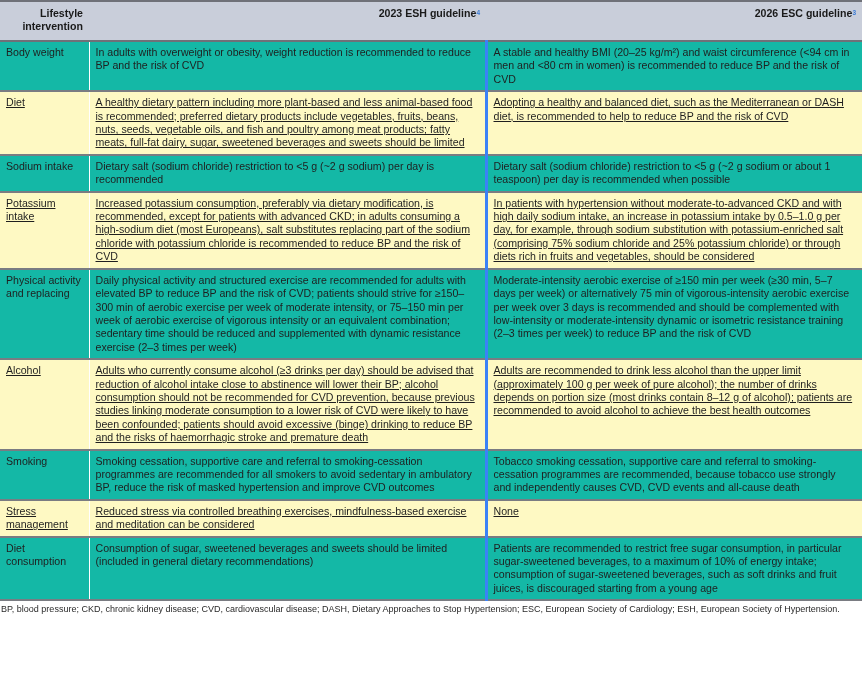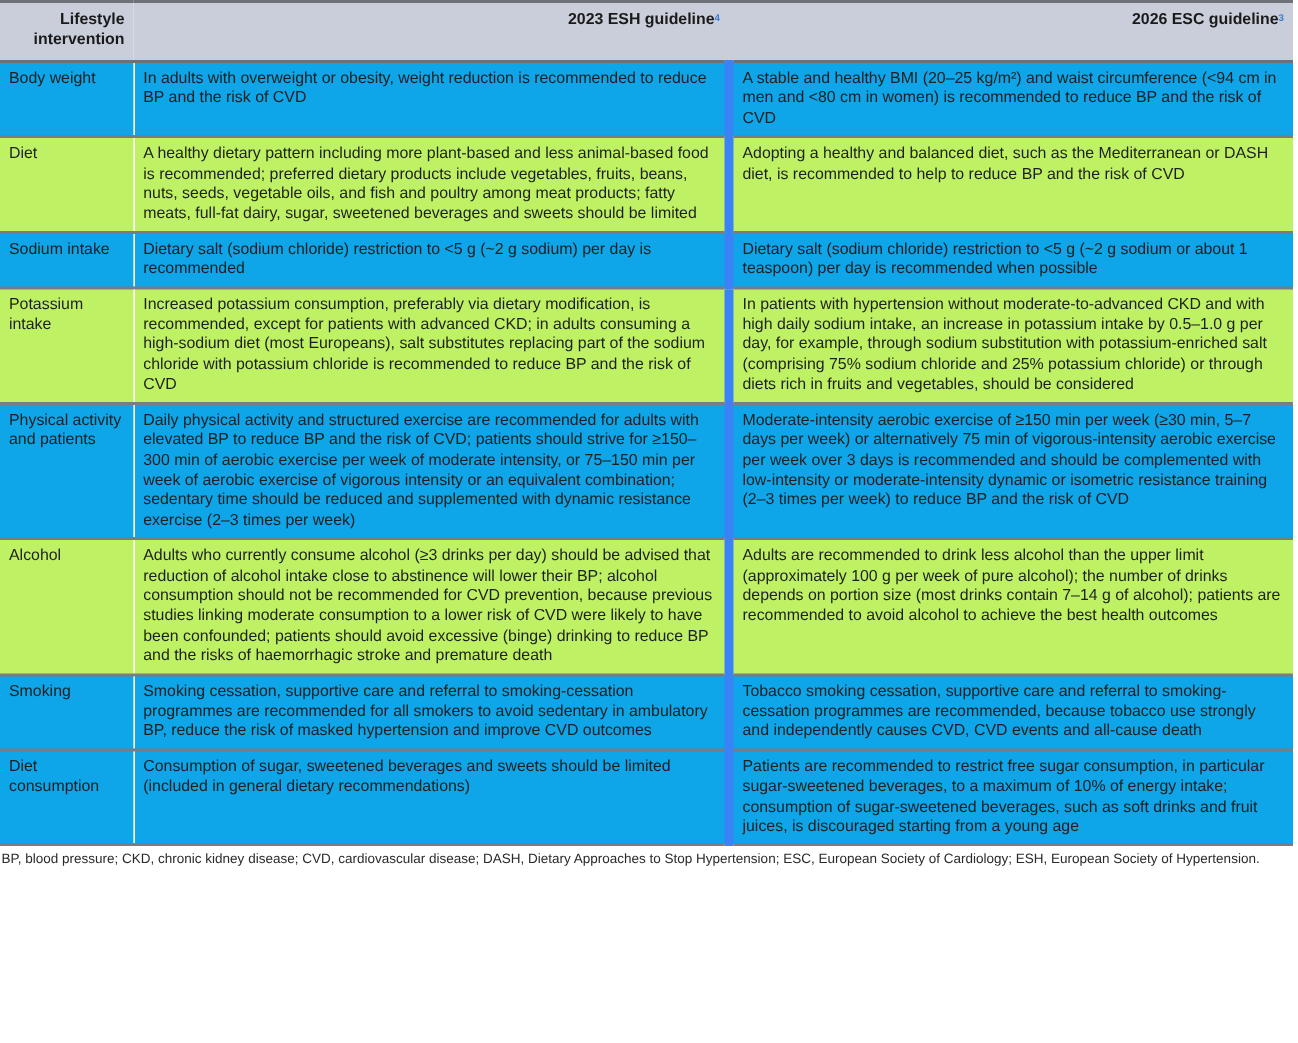--- a/index.html
+++ b/index.html
@@ -50,7 +50,7 @@
     }
     .tbl td:first-child { border-right: 1px solid #ffffff; }
     .tbl td:nth-child(2) { border-right: 6px solid #3b82f6; }
-    .tbl tr.light td { background: #0ea5e9; }
+    .tbl tr.light td { background: #14b8a6; }
     .tbl tr.dark td { background: #bef264; }
     .footnote {
       font-size: 9px;

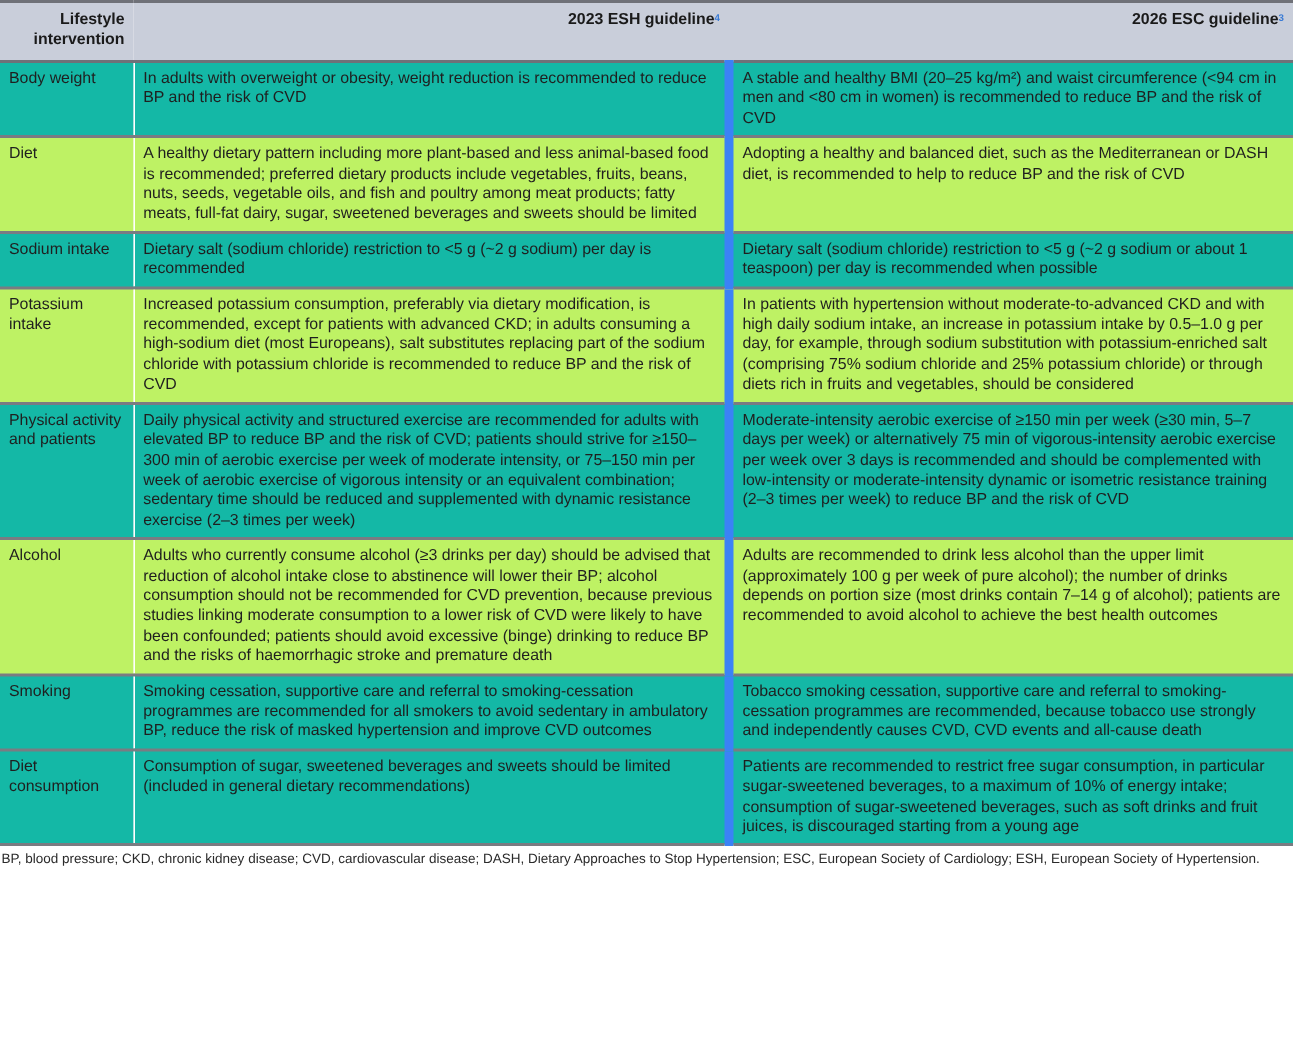--- a/index.html
+++ b/index.html
@@ -49,7 +49,7 @@
       border-bottom: 2px solid #7a7c82;
     }
     .tbl td:first-child { border-right: 1px solid #ffffff; }
-    .tbl td:nth-child(2) { border-right: 6px solid #3b82f6; }
+    .tbl td:nth-child(2) { border-right: 3px solid #3b82f6; }
     .tbl tr.light td { background: #14b8a6; }
     .tbl tr.dark td { background: #bef264; }
     .footnote {

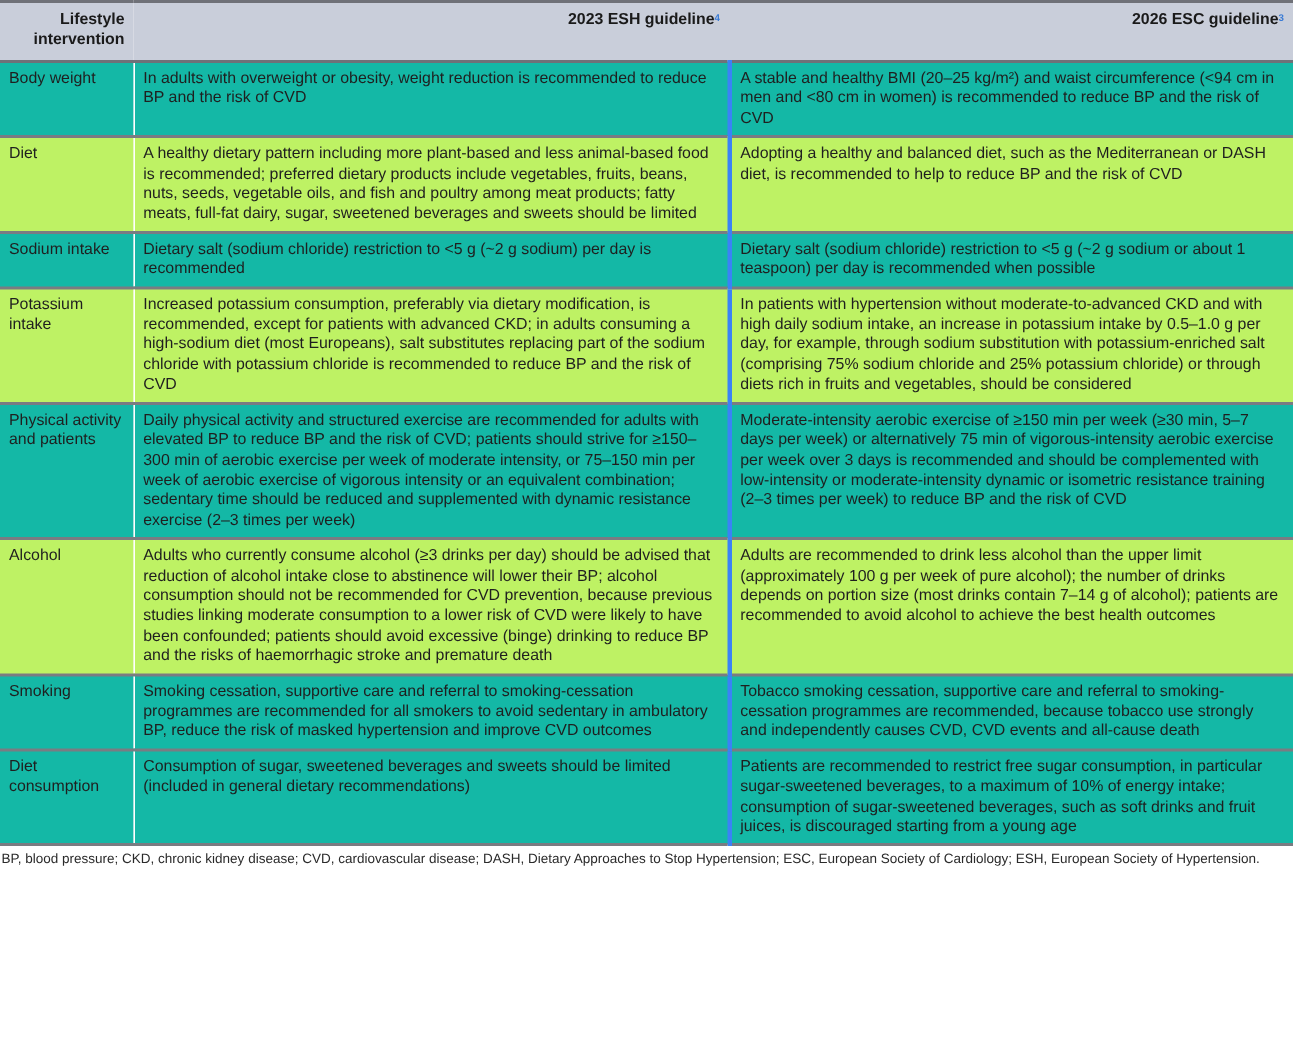--- a/index.html
+++ b/index.html
@@ -51,7 +51,7 @@
     .tbl td:first-child { border-right: 1px solid #ffffff; }
     .tbl td:nth-child(2) { border-right: 3px solid #3b82f6; }
     .tbl tr.light td { background: #14b8a6; }
-    .tbl tr.dark td { background: #bef264; }
+    .tbl tr.dark td { background: #fef9c3; text-decoration: underline; }
     .footnote {
       font-size: 9px;
       line-height: 11.6px;

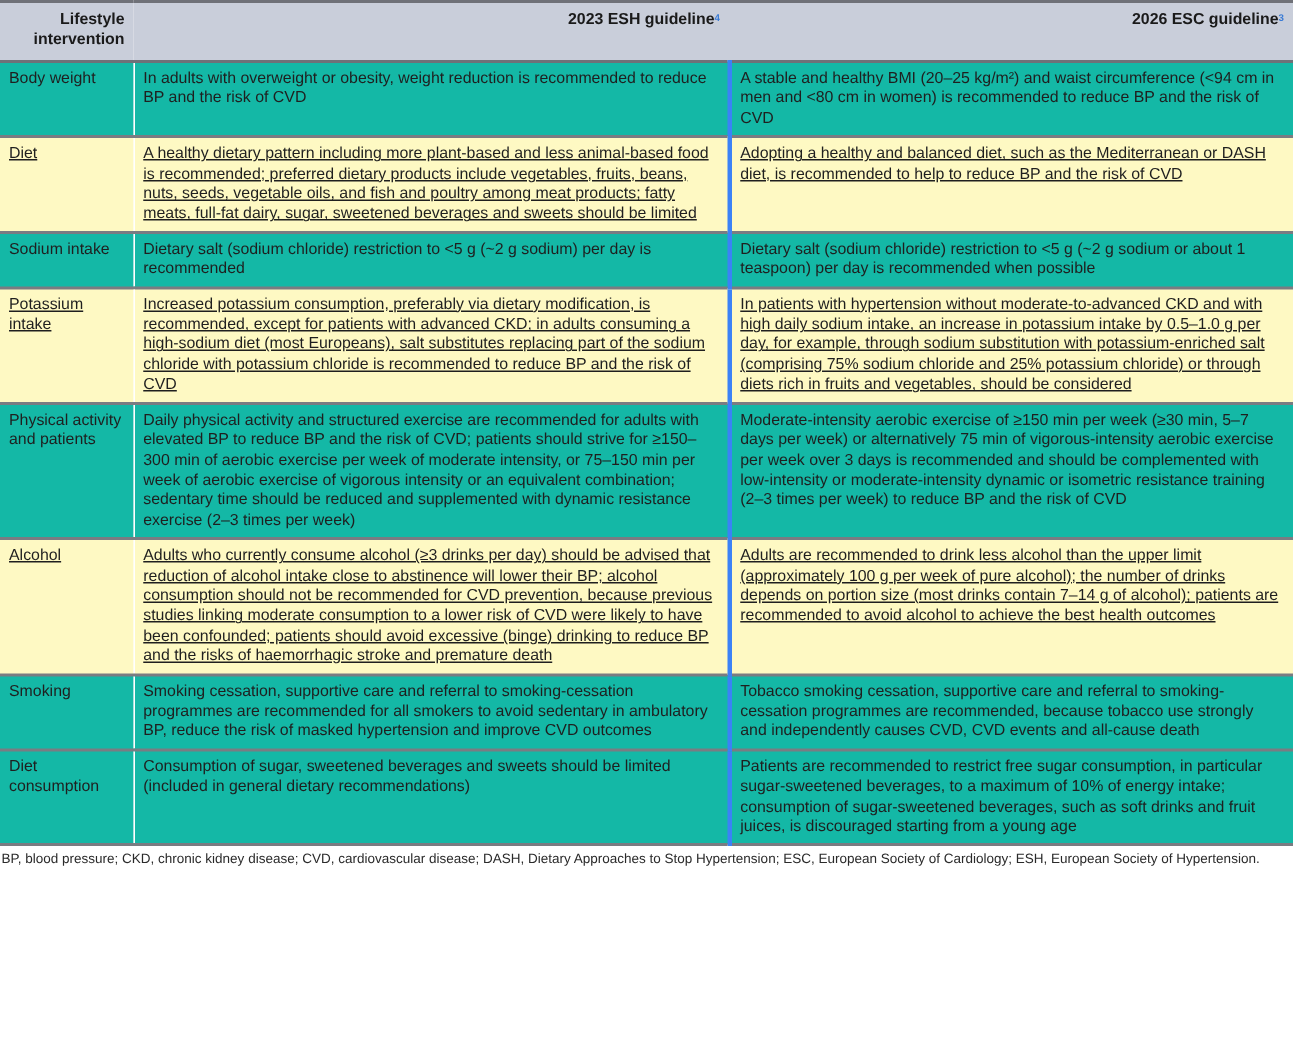--- a/index.html
+++ b/index.html
@@ -98,7 +98,7 @@
       <td>In patients with hypertension without moderate-to-advanced CKD and with high daily sodium intake, an increase in potassium intake by 0.5–1.0 g per day, for example, through sodium substitution with potassium-enriched salt (comprising 75% sodium chloride and 25% potassium chloride) or through diets rich in fruits and vegetables, should be considered</td>
     </tr>
     <tr class="light">
-      <td>Physical activity and patients</td>
+      <td>Physical activity and replacing</td>
       <td>Daily physical activity and structured exercise are recommended for adults with elevated BP to reduce BP and the risk of CVD; patients should strive for ≥150–300 min of aerobic exercise per week of moderate intensity, or 75–150 min per week of aerobic exercise of vigorous intensity or an equivalent combination; sedentary time should be reduced and supplemented with dynamic resistance exercise (2–3 times per week)</td>
       <td>Moderate-intensity aerobic exercise of ≥150 min per week (≥30 min, 5–7 days per week) or alternatively 75 min of vigorous-intensity aerobic exercise per week over 3 days is recommended and should be complemented with low-intensity or moderate-intensity dynamic or isometric resistance training (2–3 times per week) to reduce BP and the risk of CVD</td>
     </tr>

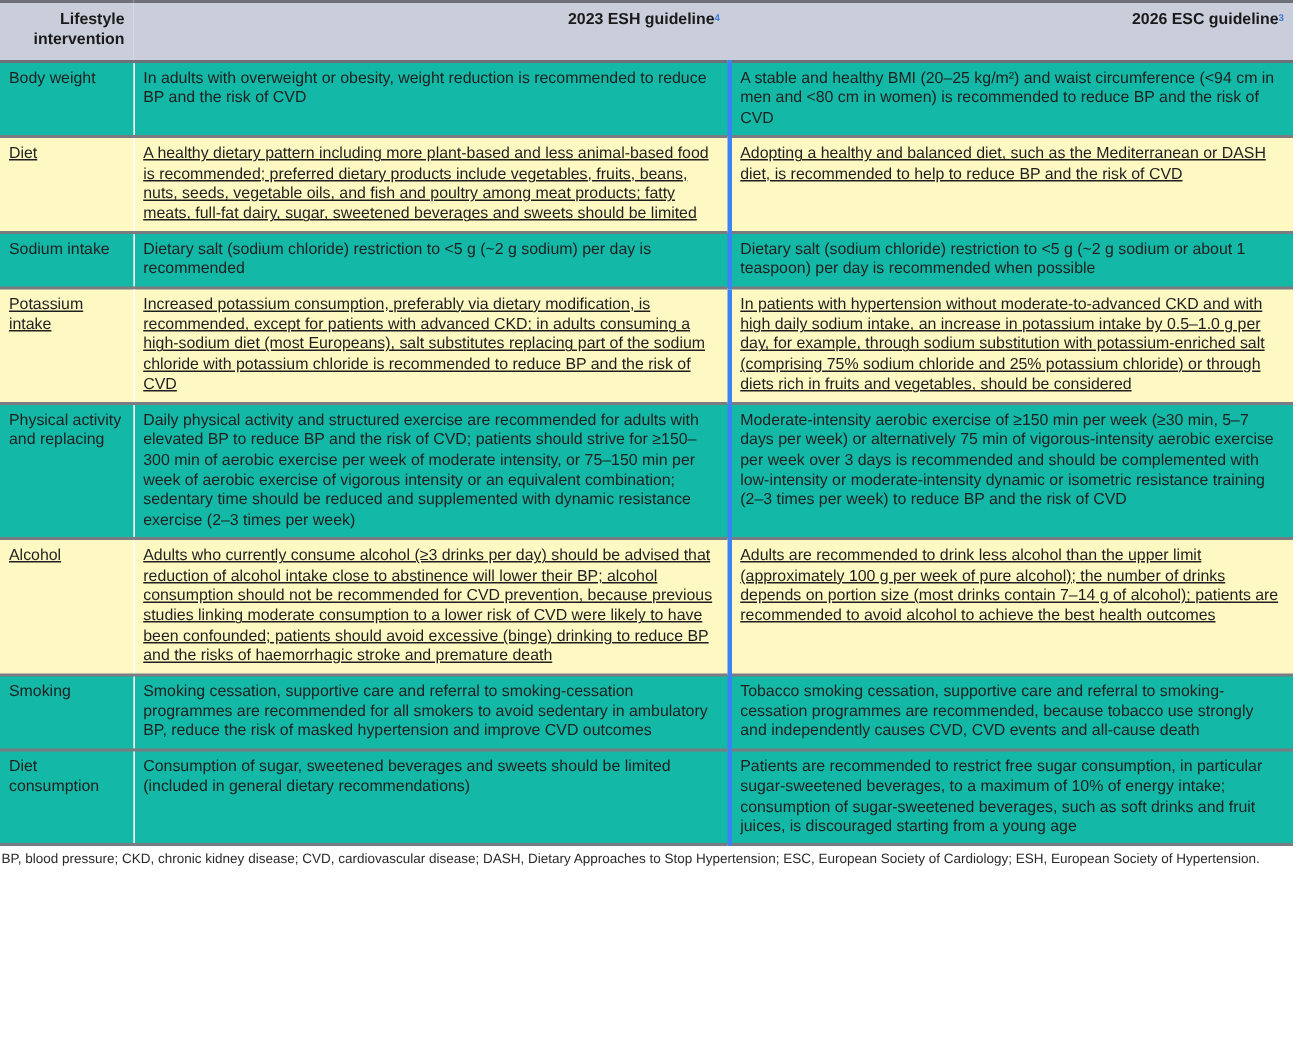--- a/index.html
+++ b/index.html
@@ -105,7 +105,7 @@
     <tr class="dark">
       <td>Alcohol</td>
       <td>Adults who currently consume alcohol (≥3 drinks per day) should be advised that reduction of alcohol intake close to abstinence will lower their BP; alcohol consumption should not be recommended for CVD prevention, because previous studies linking moderate consumption to a lower risk of CVD were likely to have been confounded; patients should avoid excessive (binge) drinking to reduce BP and the risks of haemorrhagic stroke and premature death</td>
-      <td>Adults are recommended to drink less alcohol than the upper limit (approximately 100 g per week of pure alcohol); the number of drinks depends on portion size (most drinks contain 7–14 g of alcohol); patients are recommended to avoid alcohol to achieve the best health outcomes</td>
+      <td>Adults are recommended to drink less alcohol than the upper limit (approximately 100 g per week of pure alcohol); the number of drinks depends on portion size (most drinks contain 8–12 g of alcohol); patients are recommended to avoid alcohol to achieve the best health outcomes</td>
     </tr>
     <tr class="light">
       <td>Smoking</td>

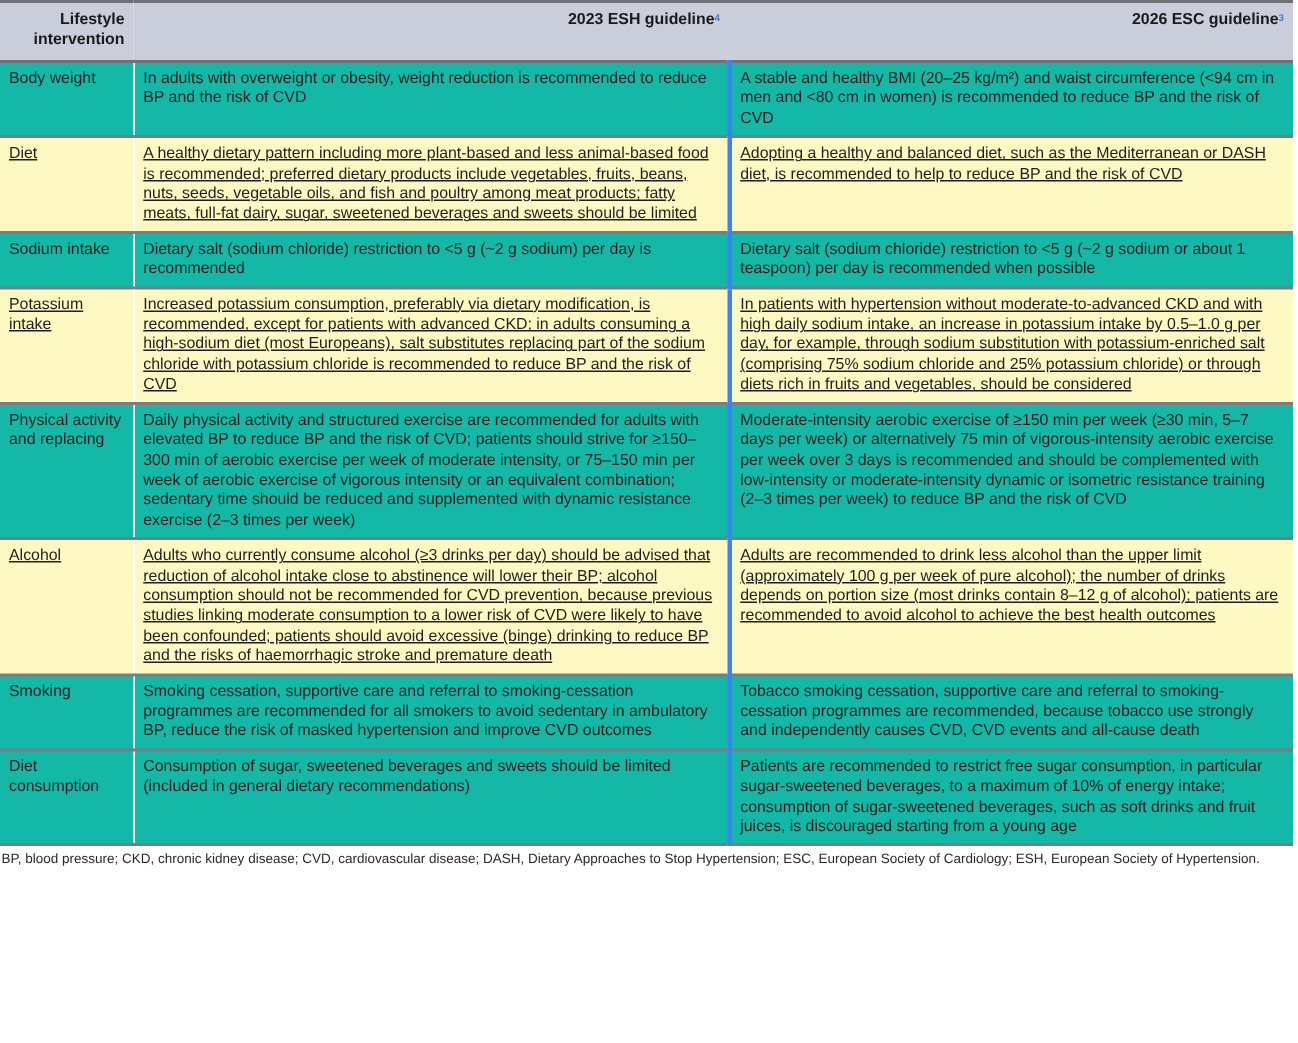--- a/index.html
+++ b/index.html
@@ -112,6 +112,11 @@
       <td>Smoking cessation, supportive care and referral to smoking-cessation programmes are recommended for all smokers to avoid sedentary in ambulatory BP, reduce the risk of masked hypertension and improve CVD outcomes</td>
       <td>Tobacco smoking cessation, supportive care and referral to smoking-cessation programmes are recommended, because tobacco use strongly and independently causes CVD, CVD events and all-cause death</td>
     </tr>
+    <tr class="dark">
+      <td>Stress management</td>
+      <td>Reduced stress via controlled breathing exercises, mindfulness-based exercise and meditation can be considered</td>
+      <td>None</td>
+    </tr>
     <tr class="light">
       <td>Diet consumption</td>
       <td>Consumption of sugar, sweetened beverages and sweets should be limited (included in general dietary recommendations)</td>

